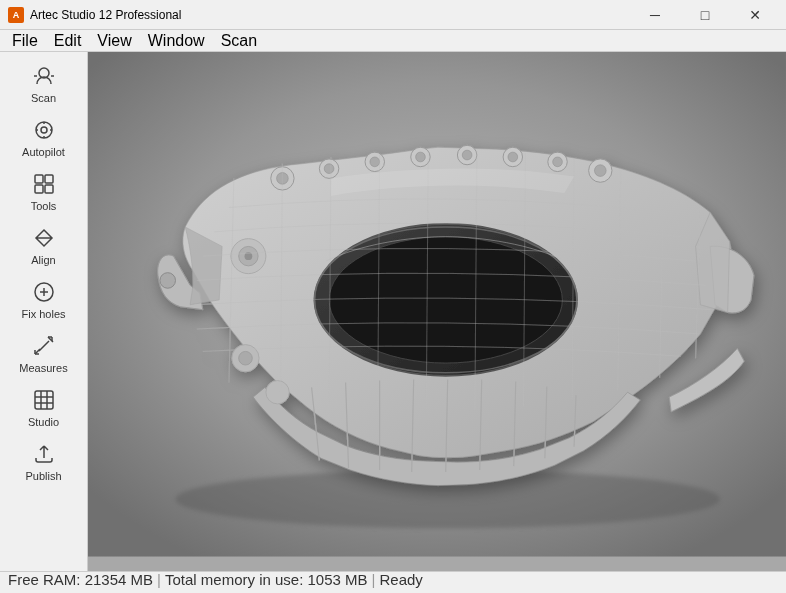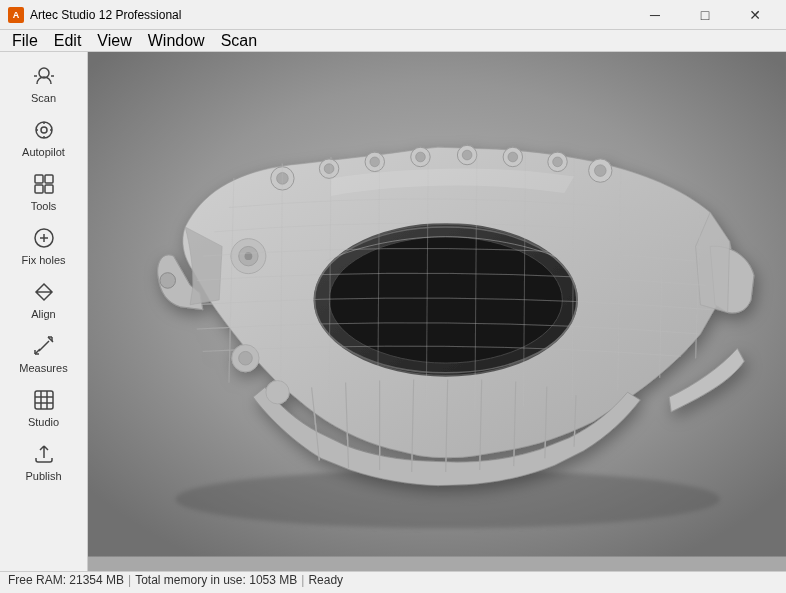--- a/index.html
+++ b/index.html
@@ -208,19 +208,19 @@
       <div class="sidebar-item">
         <div class="icon-box">
           <svg viewBox="0 0 24 24" fill="none" stroke="#444" stroke-width="1.5">
+            <path d="M4 12h16M12 4l8 8-8 8-8-8z"></path>
+          </svg>
+        </div>
+        <span>Align</span>
+      </div>
+      <div class="sidebar-item">
+        <div class="icon-box">
+          <svg viewBox="0 0 24 24" fill="none" stroke="#444" stroke-width="1.5">
             <circle cx="12" cy="12" r="9"></circle>
             <path d="M12 8v8M8 12h8"></path>
           </svg>
         </div>
         <span>Fix holes</span>
-      </div>
-      <div class="sidebar-item">
-        <div class="icon-box">
-          <svg viewBox="0 0 24 24" fill="none" stroke="#444" stroke-width="1.5">
-            <path d="M4 12h16M12 4l8 8-8 8-8-8z"></path>
-          </svg>
-        </div>
-        <span>Align</span>
       </div>
       <div class="sidebar-item">
         <div class="icon-box">

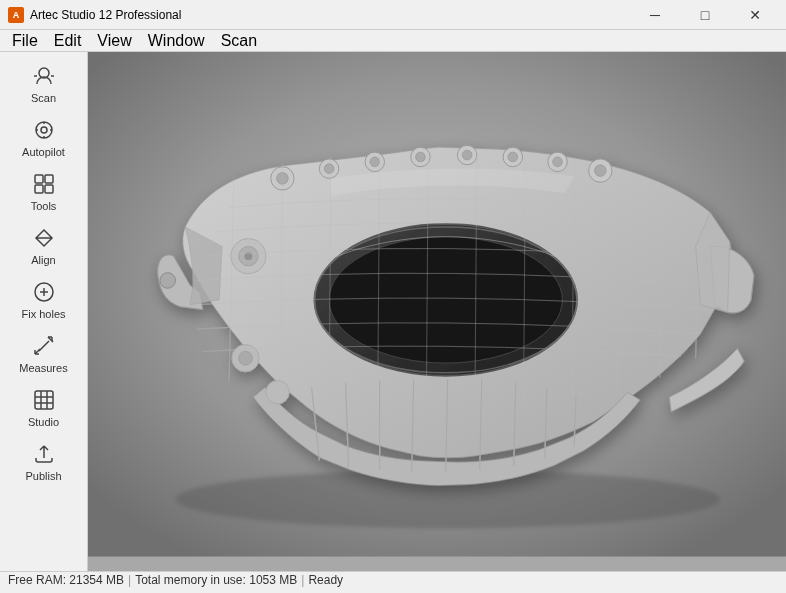--- a/index.html
+++ b/index.html
@@ -140,7 +140,7 @@
       display: flex;
       align-items: center;
       padding: 0 8px;
-      font-size: 12px;
+      font-size: 15px;
       color: #333;
       gap: 4px;
     }

